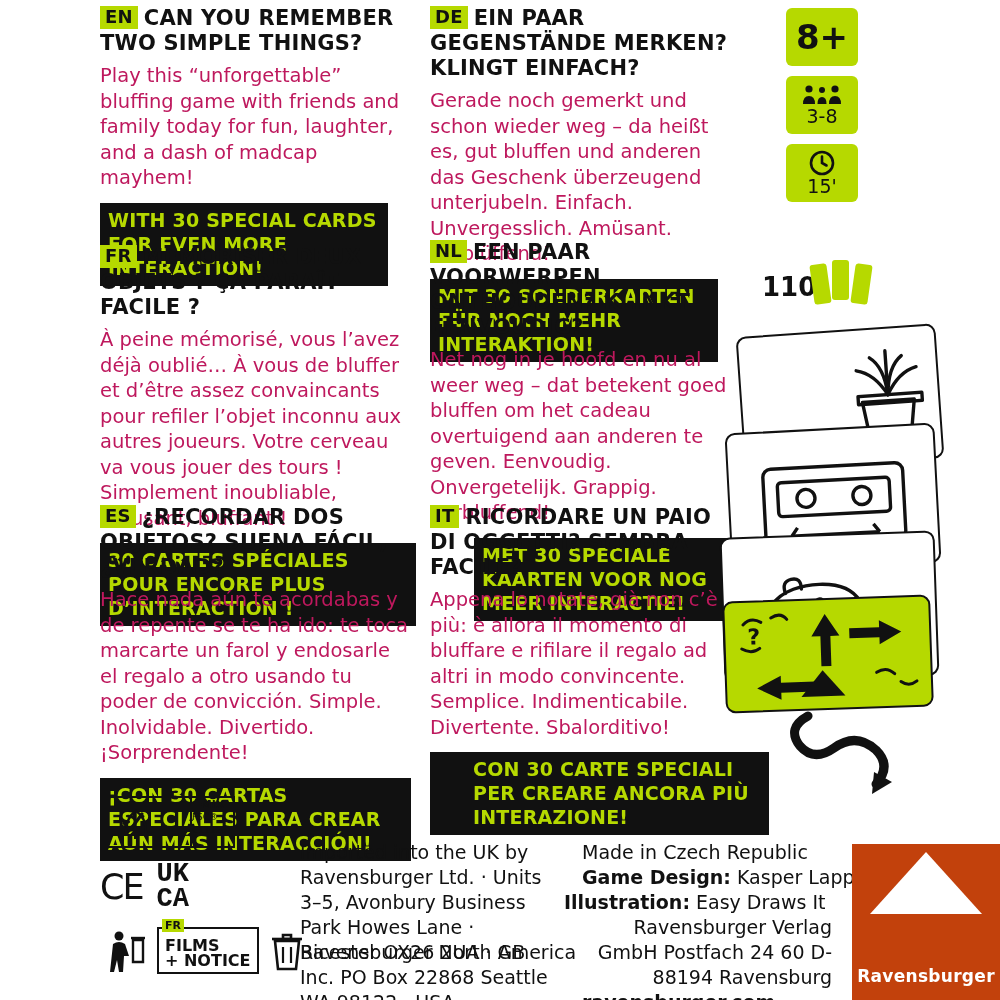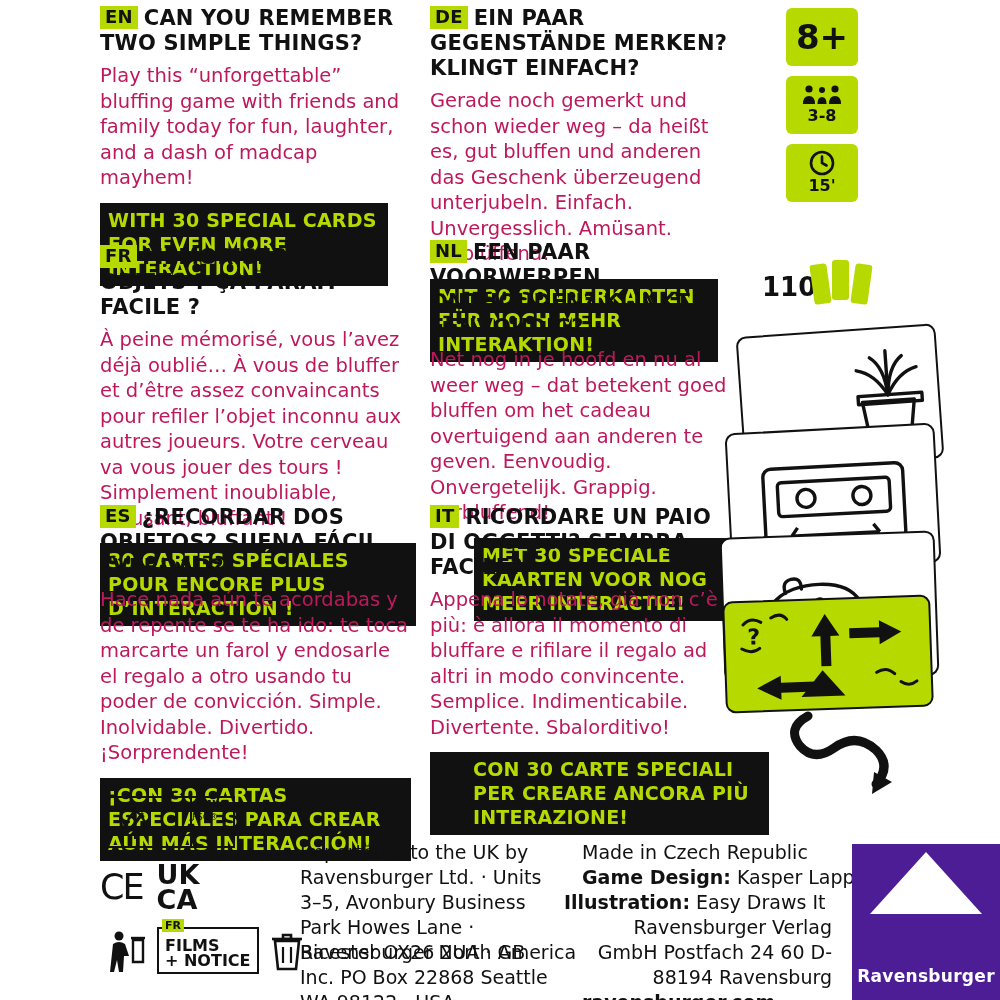--- a/index.html
+++ b/index.html
@@ -82,8 +82,8 @@
     line-height: 34px;
   }
   .badge-sub {
-    font-weight: bold;
-    font-size: 16px;
+    font-weight: normal;
+    font-size: 19px;
     line-height: 20px;
   }
   .badge svg { display: block; }

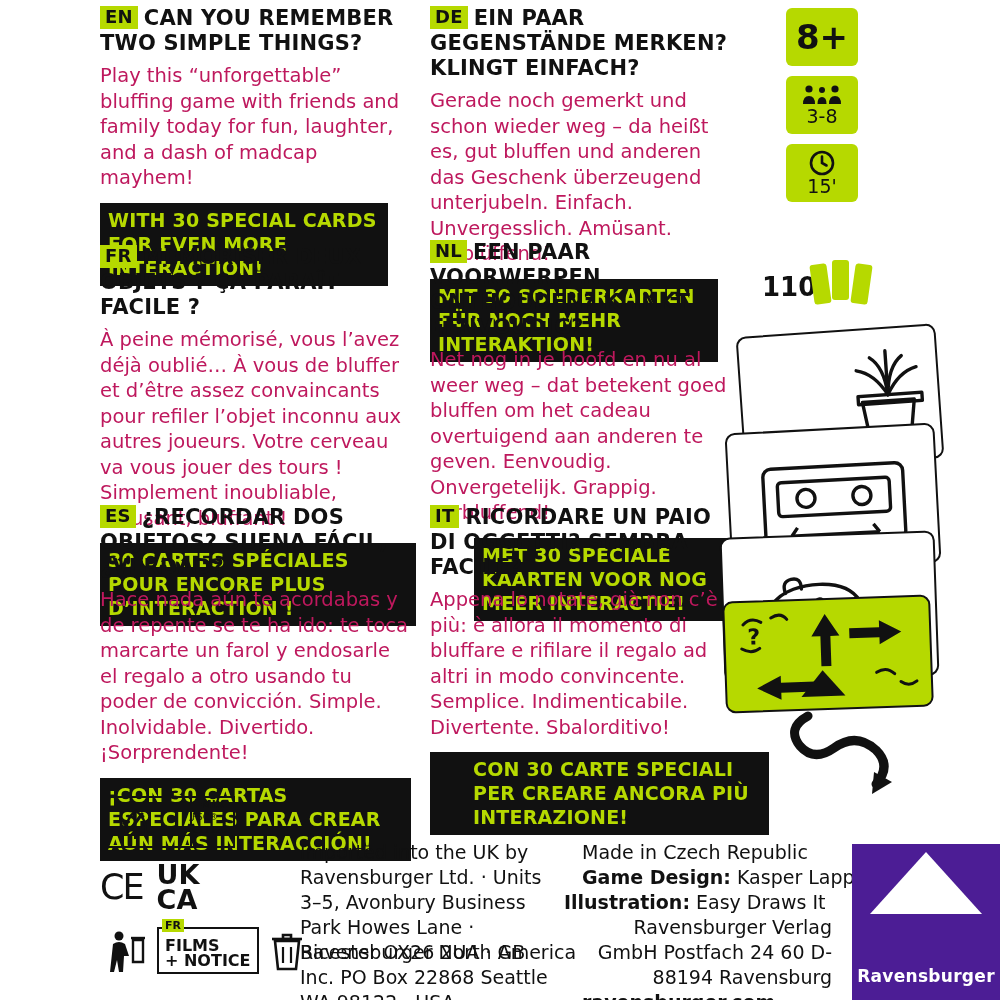--- a/index.html
+++ b/index.html
@@ -194,6 +194,7 @@
     font-size: 27px;
     line-height: 25px;
     text-align: left;
+    font-family: Liberation Mono, monospace;
   }
   .recycle-row {
     position: absolute;

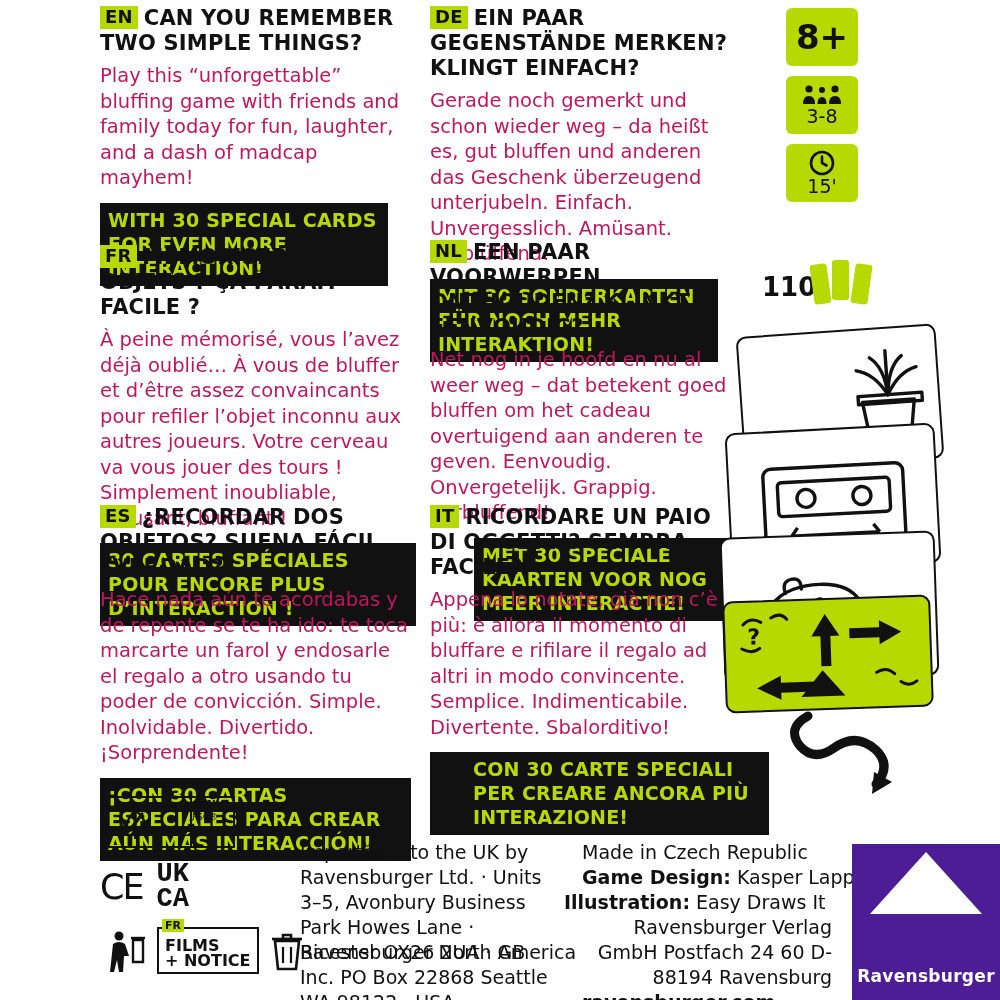--- a/index.html
+++ b/index.html
@@ -233,7 +233,7 @@
     top: 82px;
     width: 148px;
     height: 156px;
-    background: #4c1d95;
+    background: #c2410c;
     color: #fff;
     overflow: hidden;
   }

